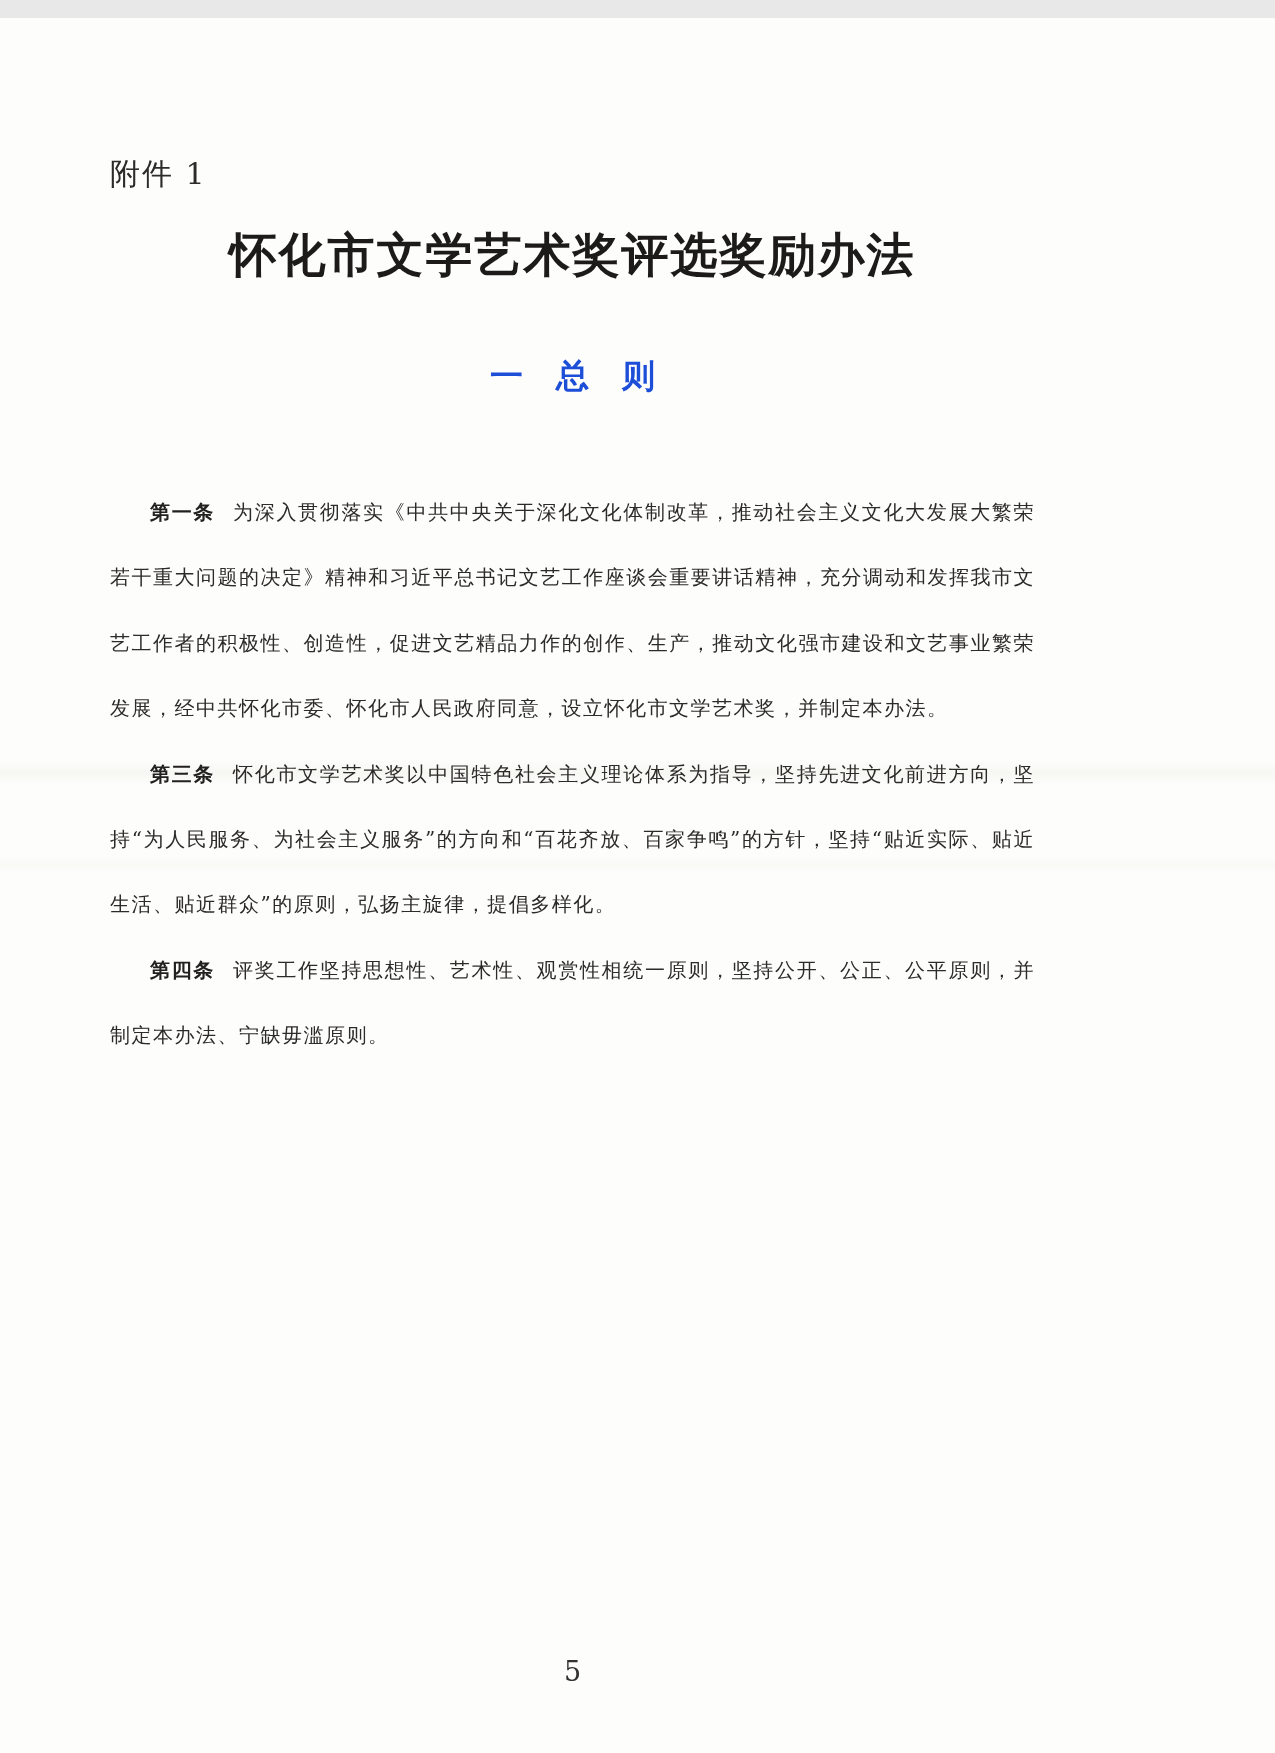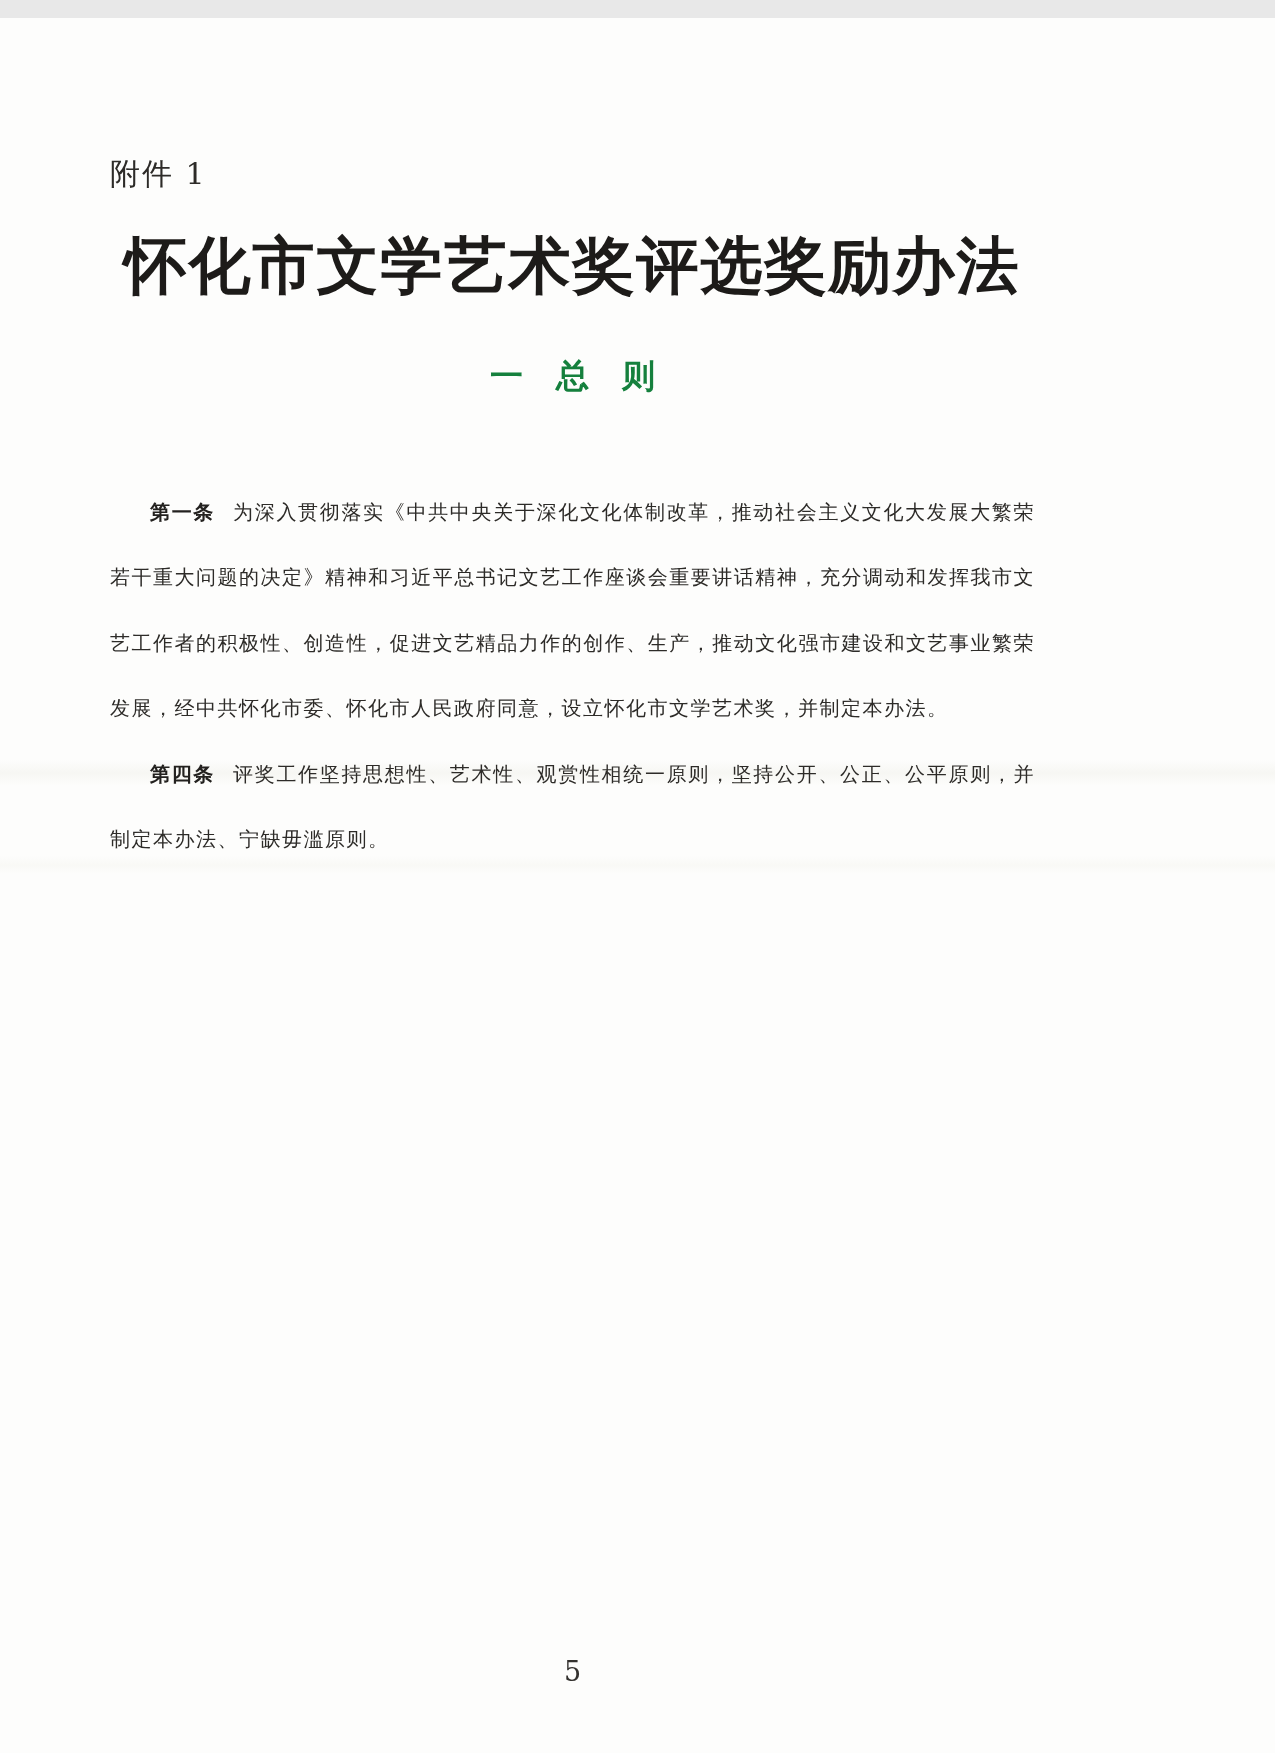--- a/index.html
+++ b/index.html
@@ -45,7 +45,7 @@
     left: 110px;
     width: 925px;
     text-align: center;
-    font-size: 62px;
+    font-size: 47px;
     font-weight: bold;
     letter-spacing: 2px;
     color: #1d1b19;

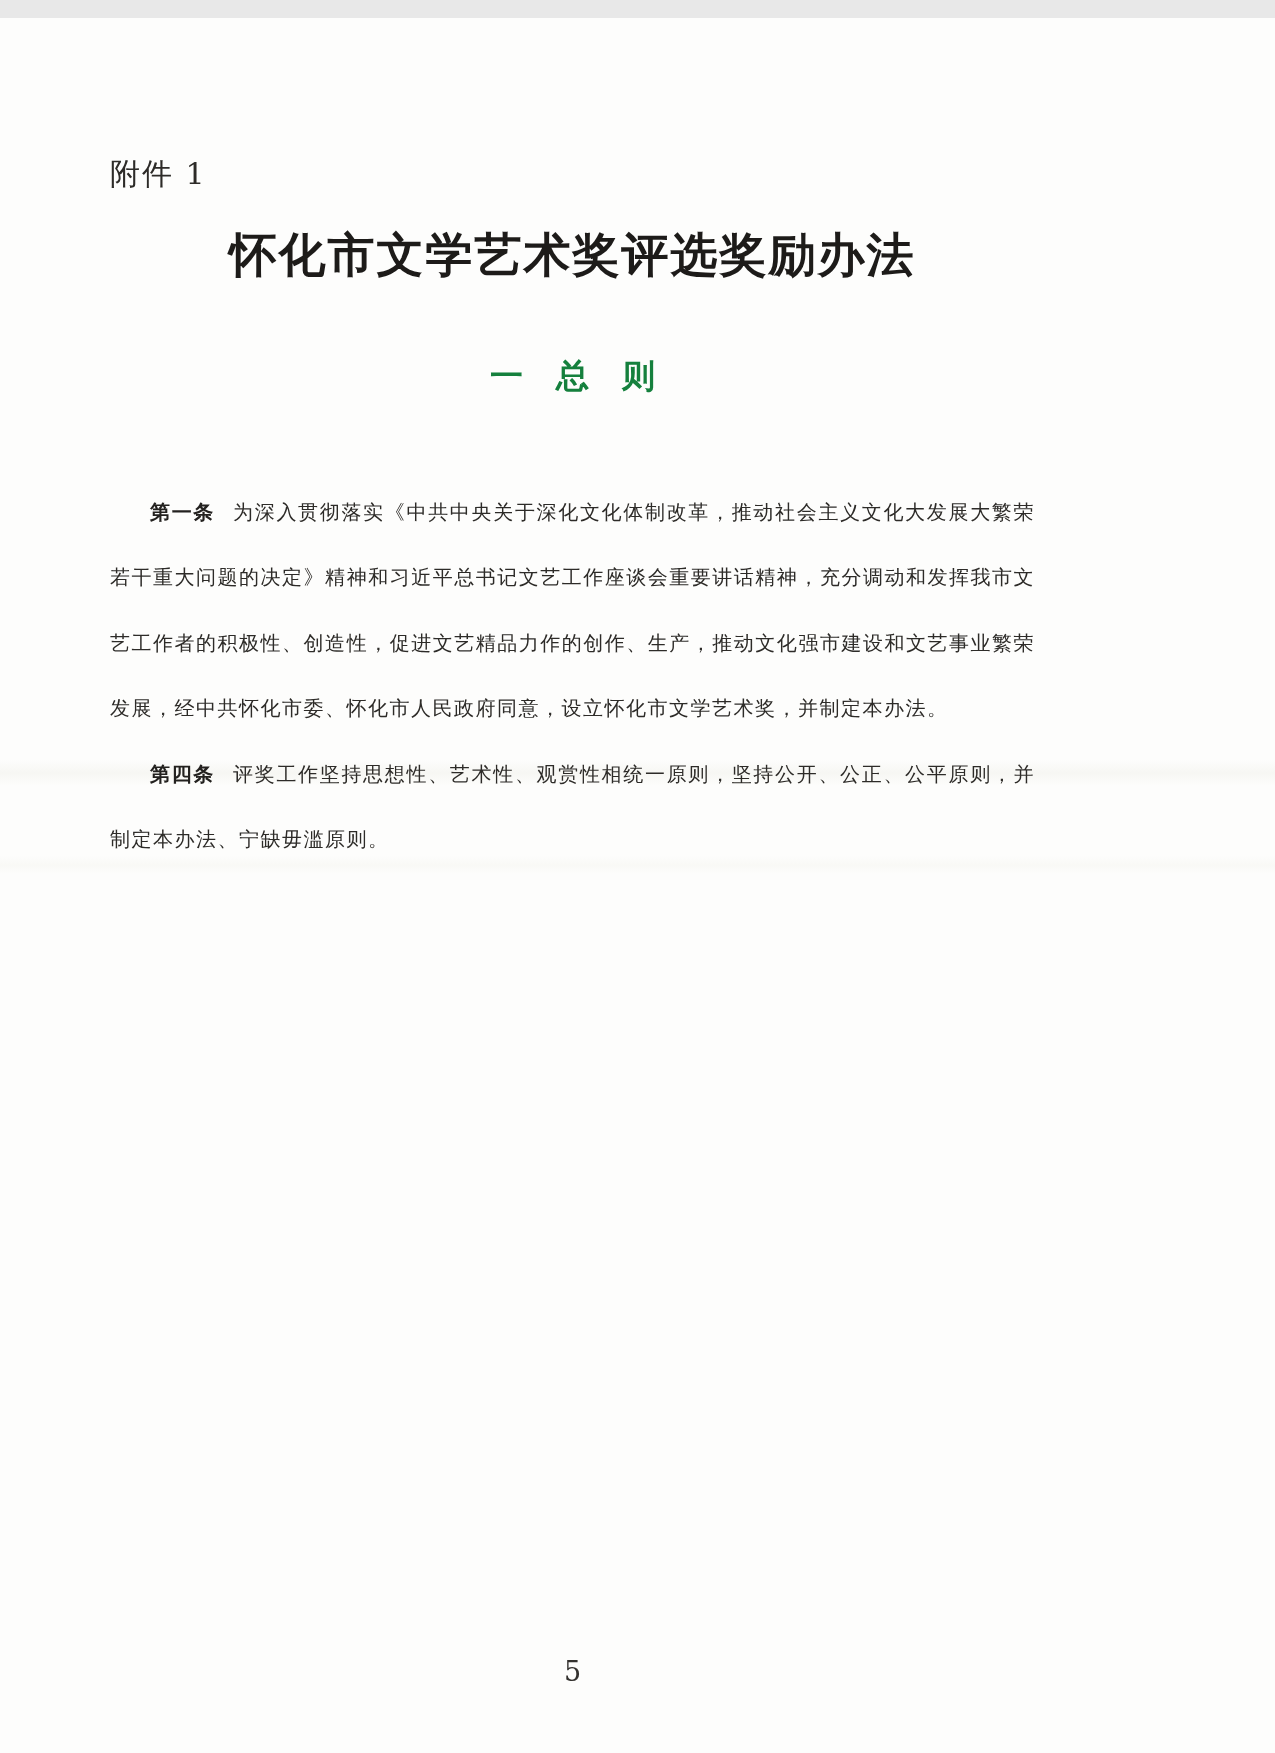--- a/index.html
+++ b/index.html
@@ -58,7 +58,7 @@
     text-align: center;
     font-size: 33px;
     font-weight: bold;
-    color: #15803d;
+    color: #1d4ed8;
   }
   .body-text {
     position: absolute;

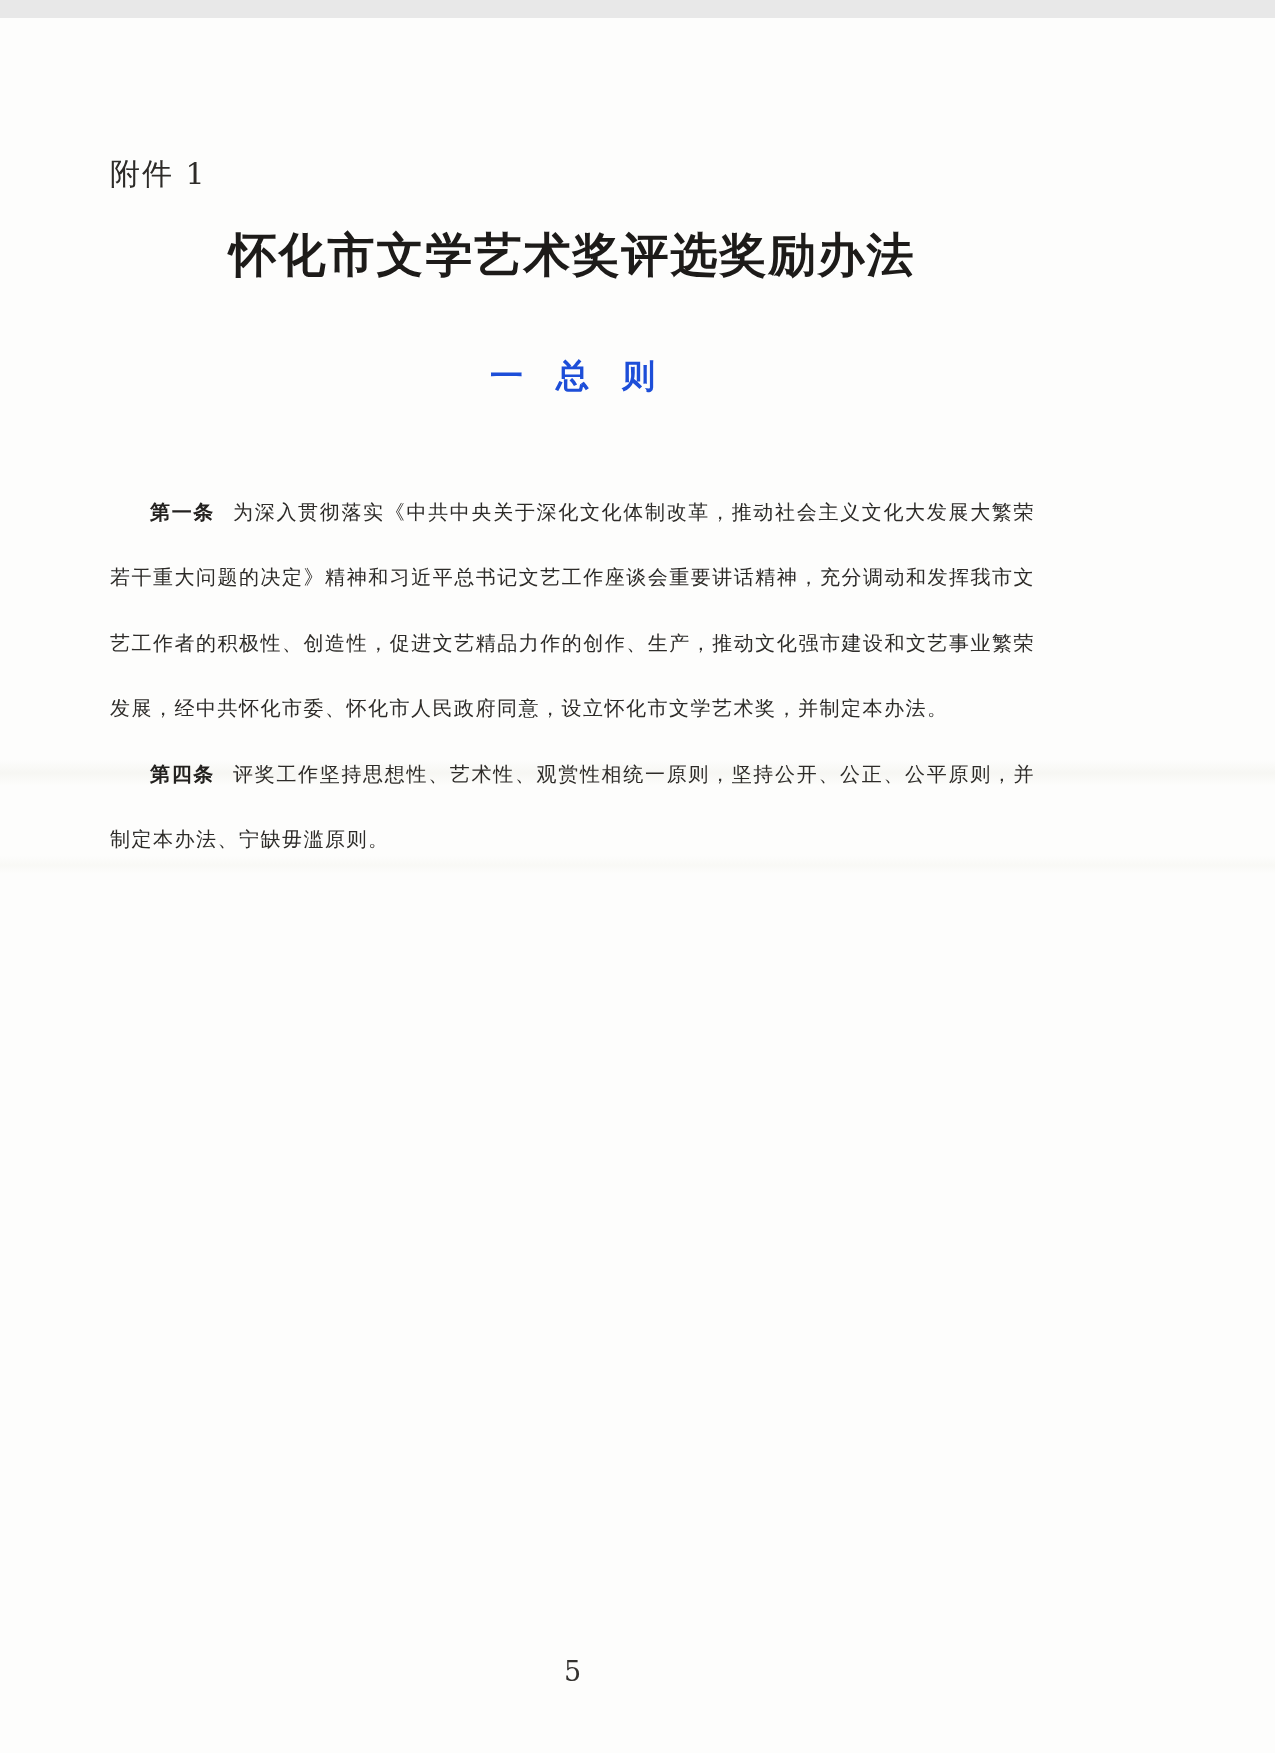--- a/index.html
+++ b/index.html
@@ -108,6 +108,9 @@
       <span class="article-number">第一条</span><span>为深入贯彻落实《中共中央关于深化文化体制改革，推动社会主义文化大发展大繁荣若干重大问题的决定》精神和习近平总书记文艺工作座谈会重要讲话精神，充分调动和发挥我市文艺工作者的积极性、创造性，促进文艺精品力作的创作、生产，推动文化强市建设和文艺事业繁荣发展，经中共怀化市委、怀化市人民政府同意，设立怀化市文学艺术奖，并制定本办法。</span>
     </p>
     <p>
+      <span class="article-number">第三条</span><span>怀化市文学艺术奖以中国特色社会主义理论体系为指导，坚持先进文化前进方向，坚持“为人民服务、为社会主义服务”的方向和“百花齐放、百家争鸣”的方针，坚持“贴近实际、贴近生活、贴近群众”的原则，弘扬主旋律，提倡多样化。</span>
+    </p>
+    <p>
       <span class="article-number">第四条</span><span>评奖工作坚持思想性、艺术性、观赏性相统一原则，坚持公开、公正、公平原则，并制定本办法、宁缺毋滥原则。</span>
     </p>
   </div>

